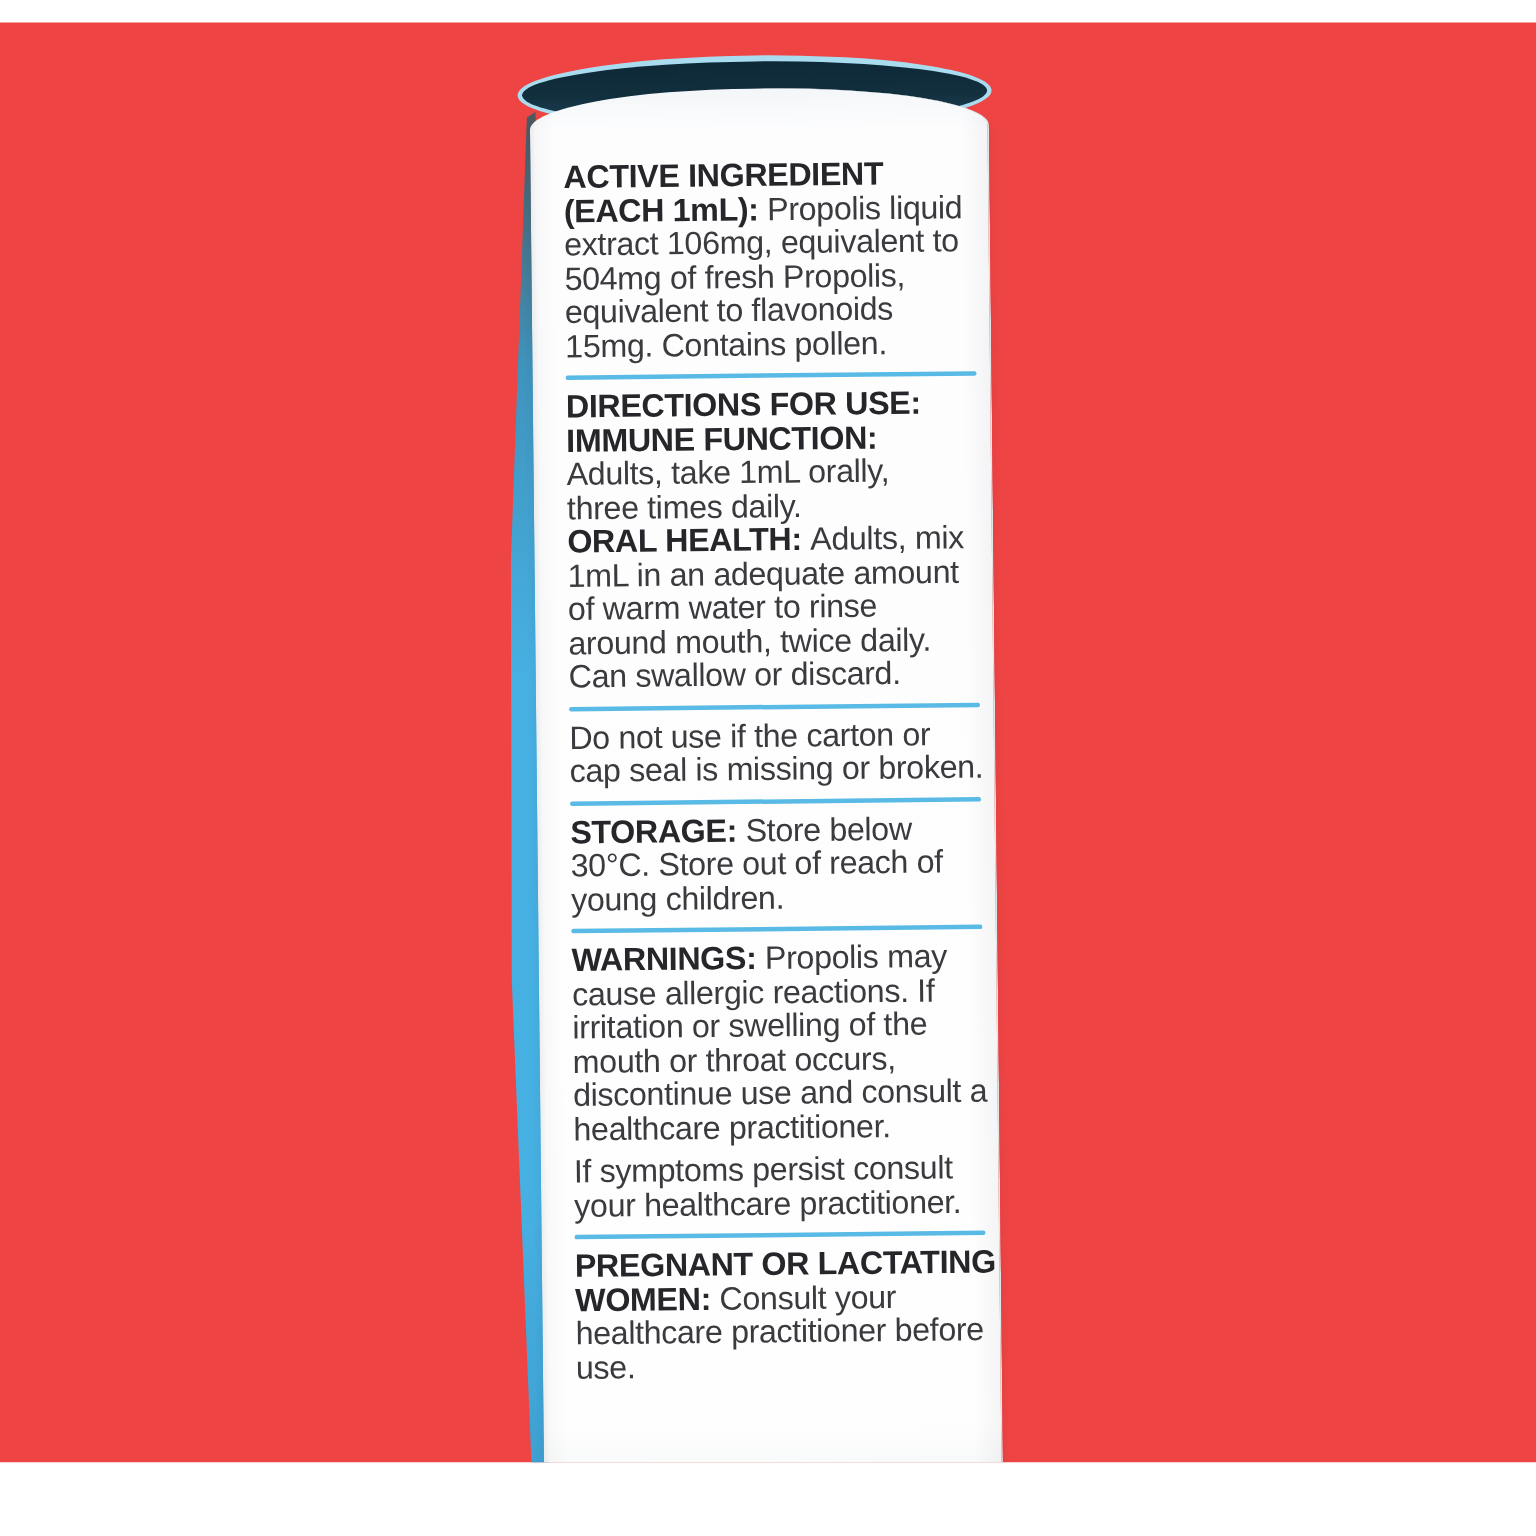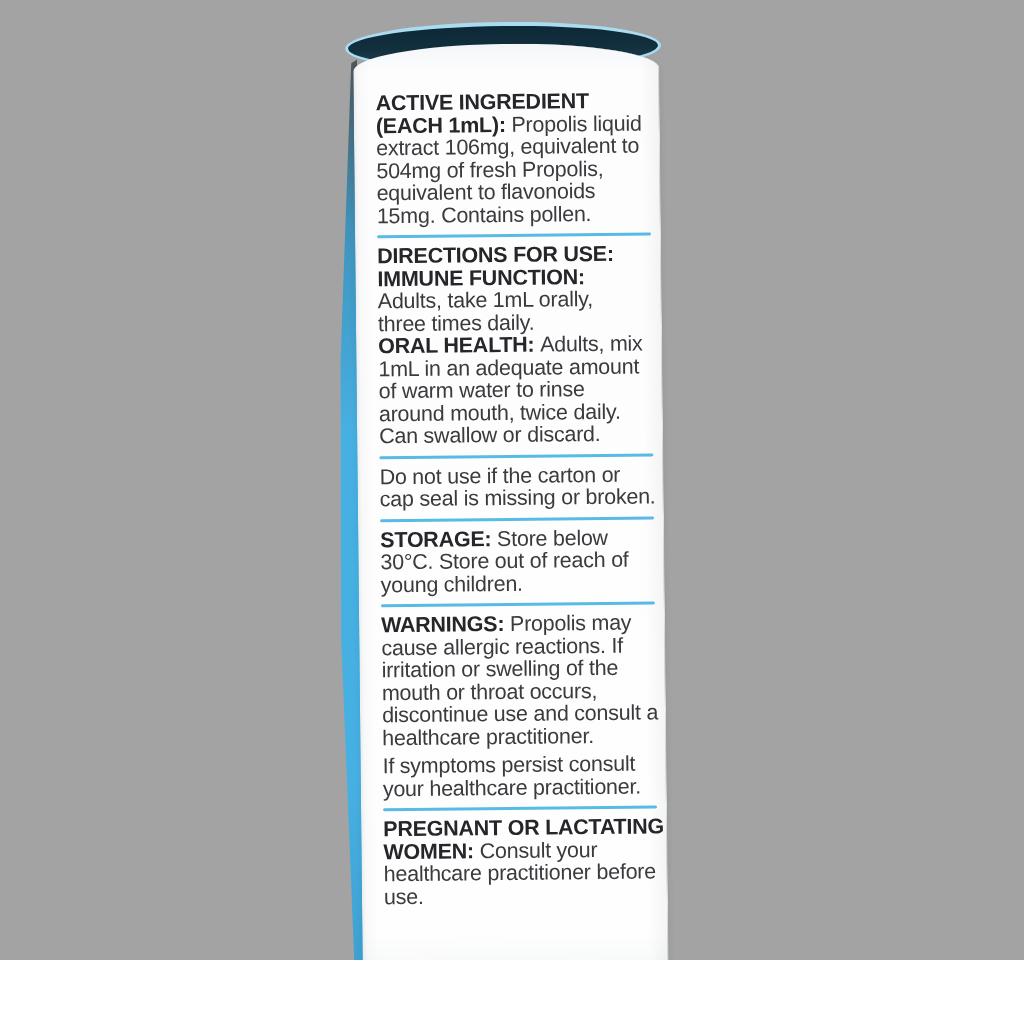--- a/index.html
+++ b/index.html
@@ -12,8 +12,9 @@
     position: relative;
     width: 1024px;
     height: 960px;
-    background: #a3a3a3;
+    background: #ef4444;
     overflow: hidden;
+    margin-top: 15px;
   }
   .box {
     position: absolute;

